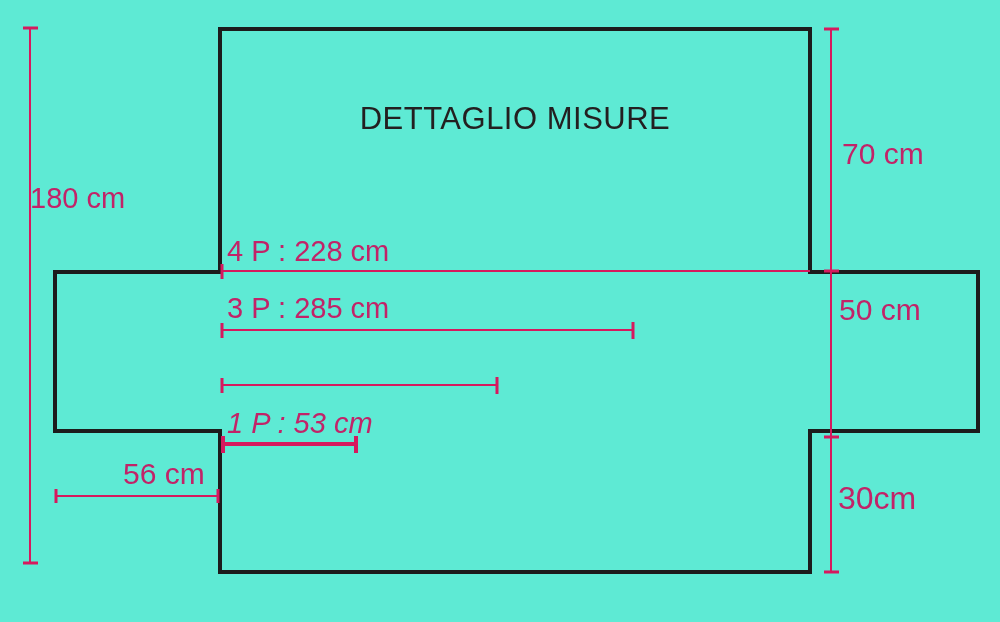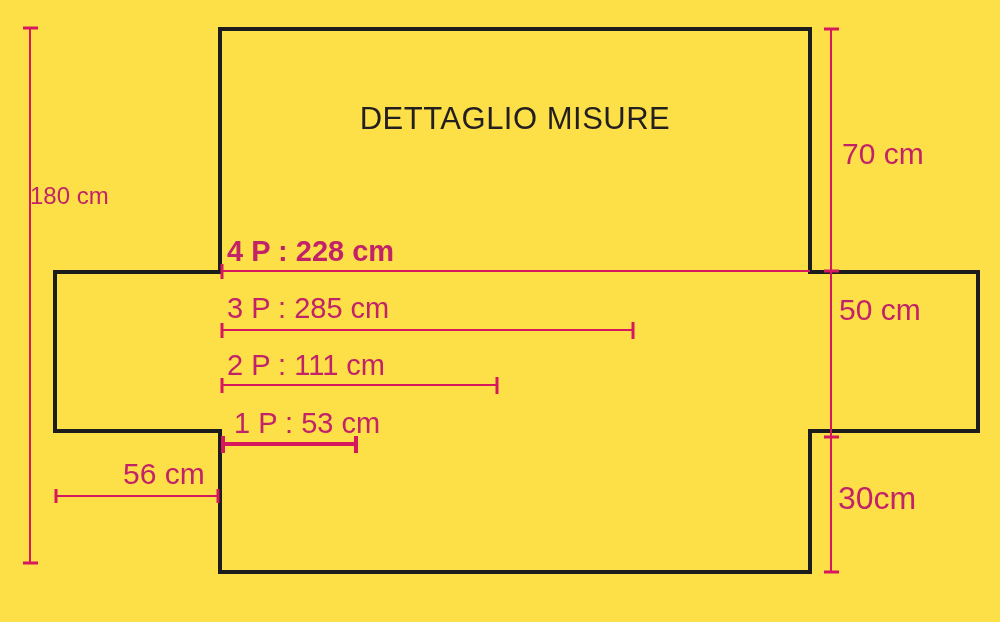--- a/index.html
+++ b/index.html
@@ -12,7 +12,7 @@
     position:relative;
     width:1000px;
     height:622px;
-    background:#fde047;
+    background:#5eead4;
     overflow:hidden;
     font-family:"Liberation Sans", sans-serif;
   }

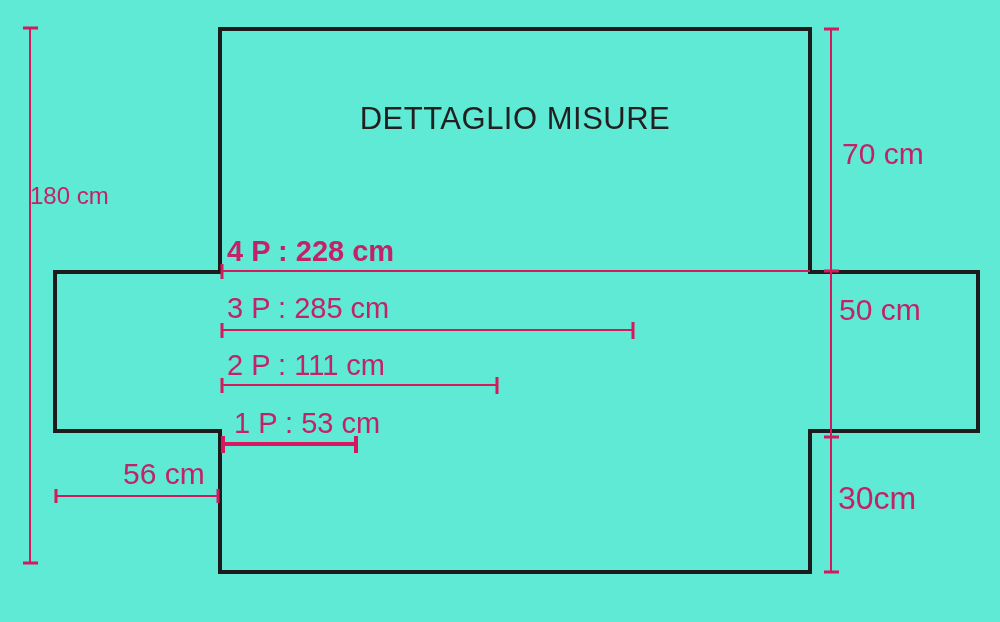--- a/index.html
+++ b/index.html
@@ -38,7 +38,7 @@
     letter-spacing:0.5px;
     white-space:nowrap;
   }
-  .lbl-180{left:30px;top:183px;font-size:24px;text-align:center;}
+  .lbl-180{left:30px;top:183px;font-size:29px;text-align:center;}
   .lbl-90{left:842px;top:137px;font-size:30px;}
   .lbl-60{left:839px;top:293px;font-size:30px;}
   .lbl-30{left:838px;top:481px;font-size:32px;}

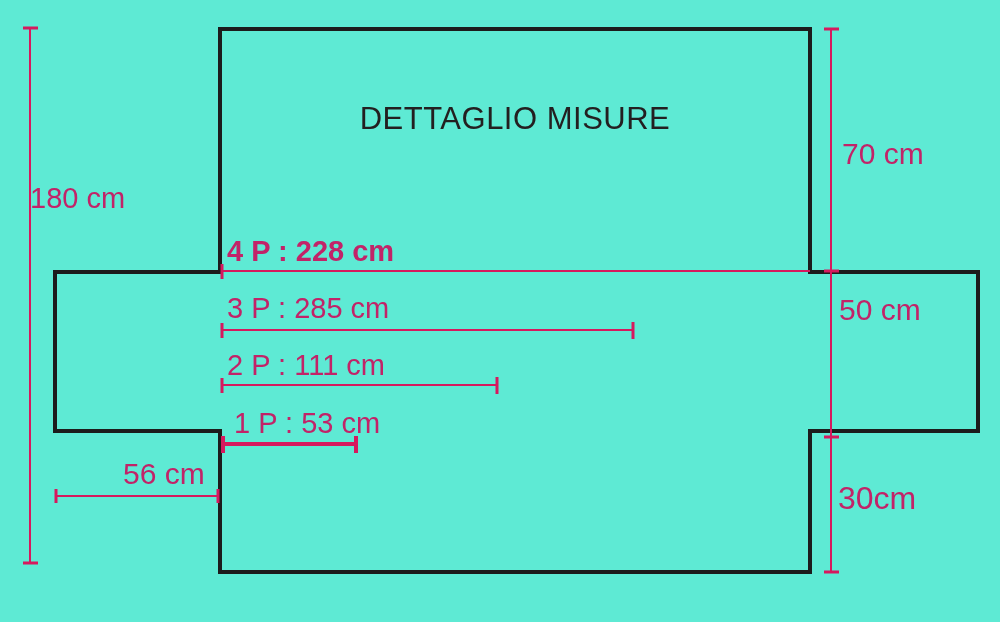--- a/index.html
+++ b/index.html
@@ -43,7 +43,7 @@
   .lbl-60{left:839px;top:293px;font-size:30px;}
   .lbl-30{left:838px;top:481px;font-size:32px;}
   .lbl-56{left:99px;top:457px;font-size:30px;margin-left:24px;}
-  .lbl-4p{left:227px;top:236px;font-weight:bold;}
+  .lbl-4p{left:227px;top:236px;}
   .lbl-3p{left:227px;top:293px;}
   .lbl-2p{left:227px;top:350px;}
   .lbl-1p{left:234px;top:408px;}

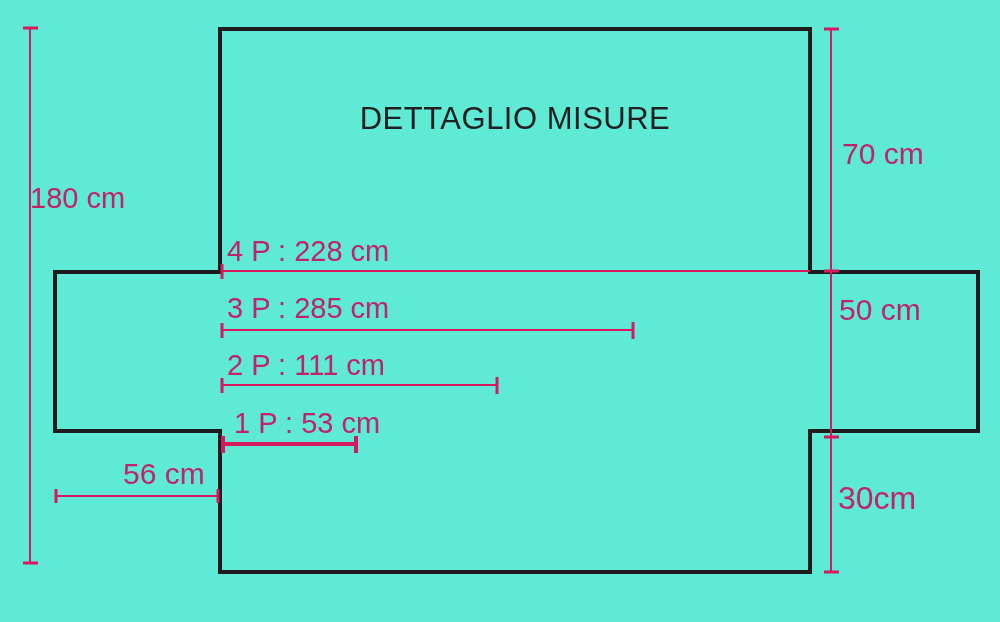--- a/index.html
+++ b/index.html
@@ -110,7 +110,6 @@
   <div class="lbl lbl-56">56 cm</div>
   <div class="lbl lbl-4p">4 P : 228 cm</div>
   <div class="lbl lbl-3p">3 P : 285 cm</div>
-  <div class="lbl lbl-2p">2 P : 111 cm</div>
   <div class="lbl lbl-1p">1 P : 53 cm</div>
 
 </div>

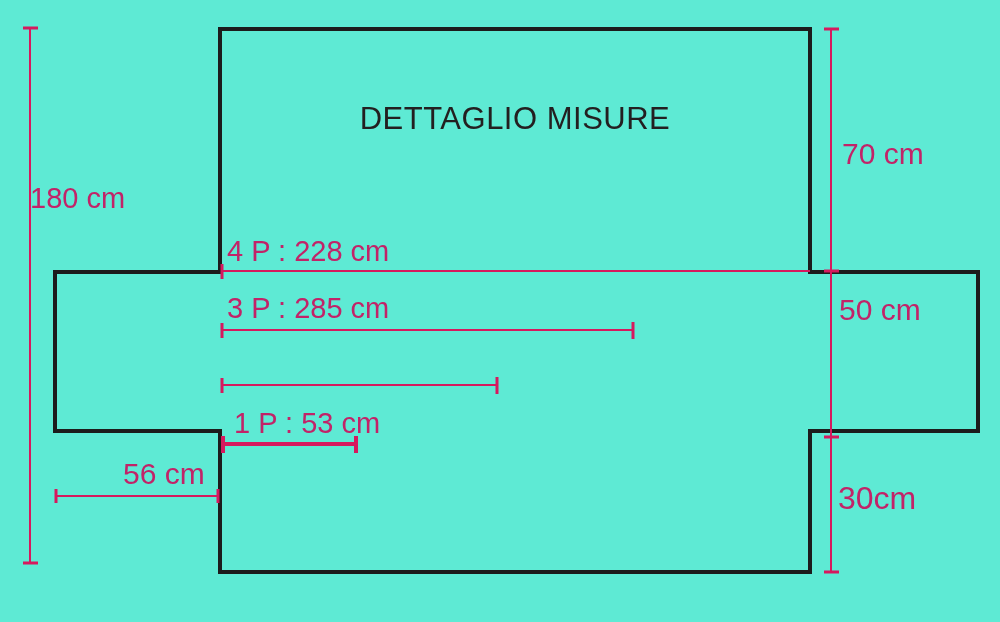--- a/index.html
+++ b/index.html
@@ -46,7 +46,7 @@
   .lbl-4p{left:227px;top:236px;}
   .lbl-3p{left:227px;top:293px;}
   .lbl-2p{left:227px;top:350px;}
-  .lbl-1p{left:234px;top:408px;}
+  .lbl-1p{left:227px;top:408px;font-style:italic;}
 </style>
 </head>
 <body>

